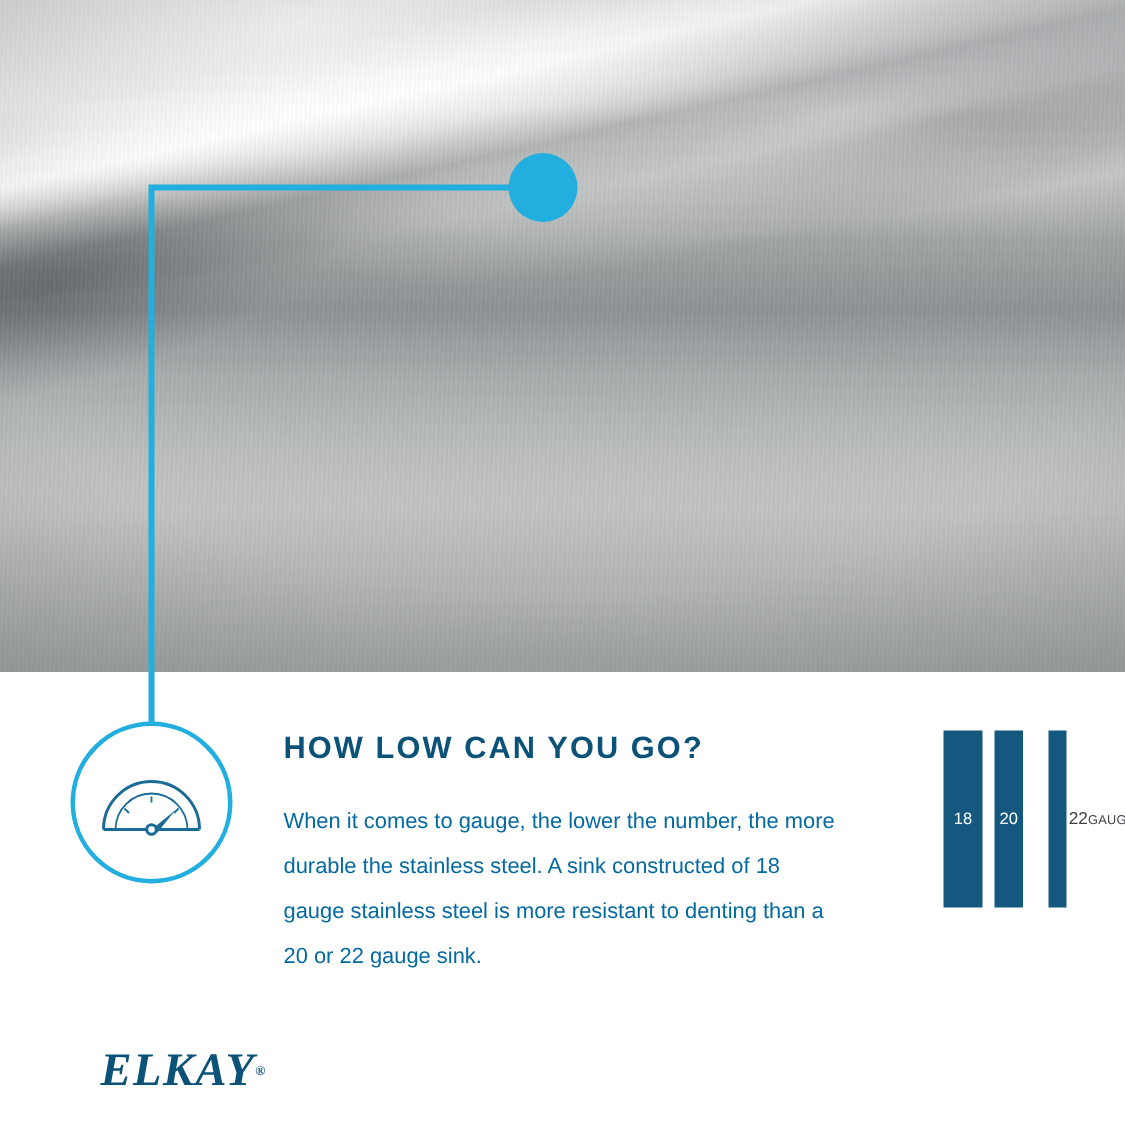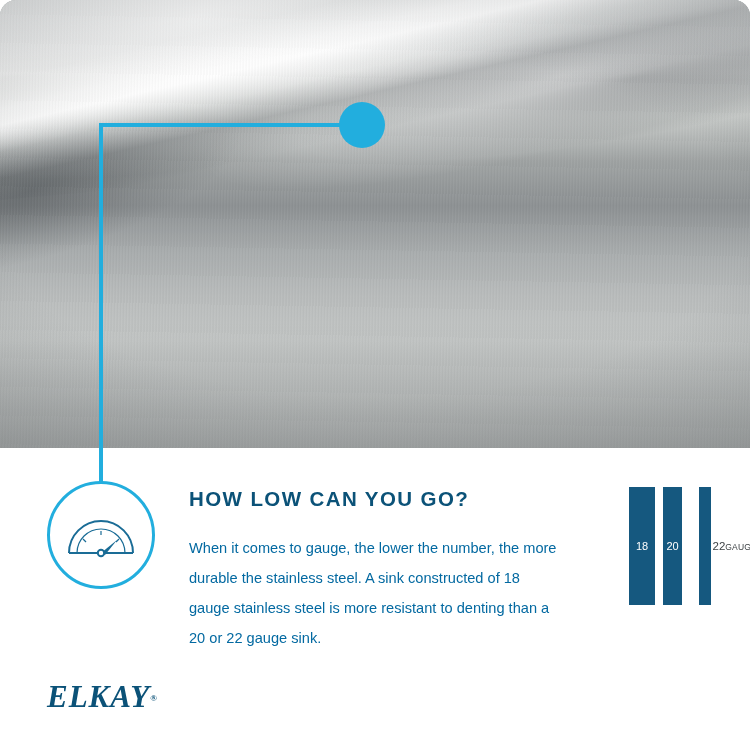--- a/index.html
+++ b/index.html
@@ -16,7 +16,6 @@
     height: 750px;
     overflow: hidden;
     background: #ffffff;
-    border-radius: 16px;
   }
 
   

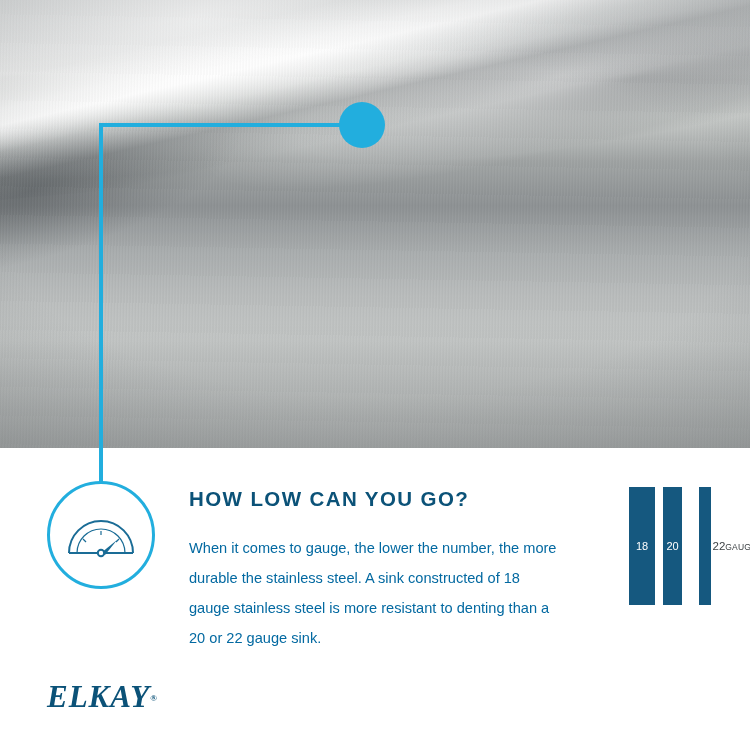--- a/index.html
+++ b/index.html
@@ -216,9 +216,10 @@
   .logo {
     position: absolute;
     left: 47px;
-    top: 680px;
+    top: 696px;
     width: 150px;
     height: 34px;
+    text-align: center;
   }
   .logo-text {
     font-family: "Liberation Serif", serif;

